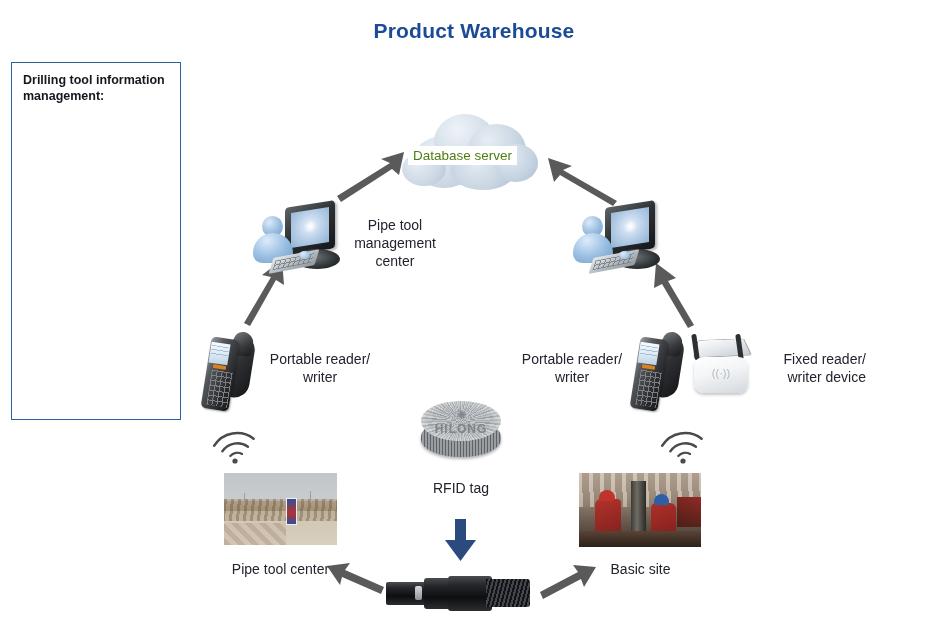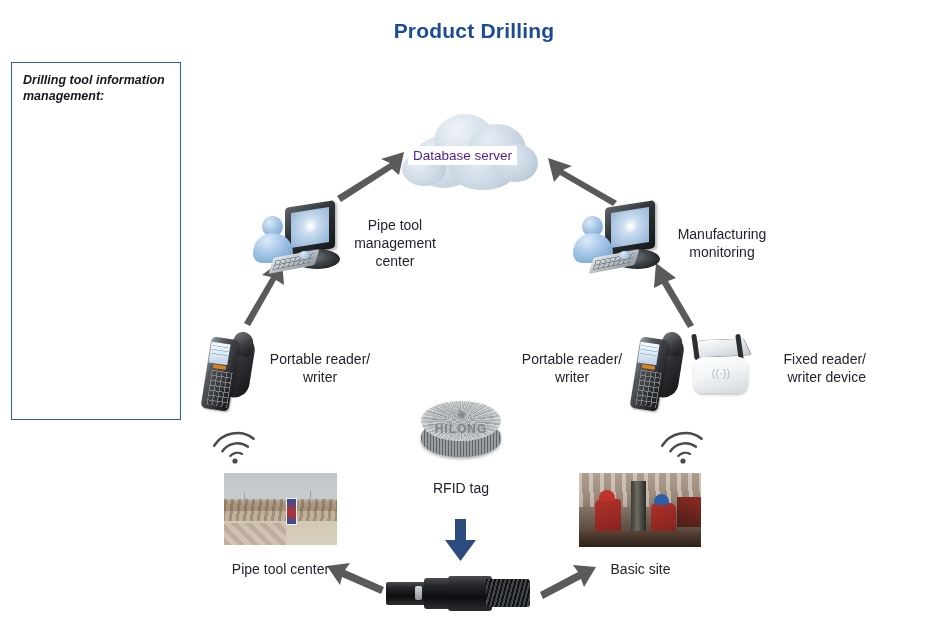--- a/index.html
+++ b/index.html
@@ -266,7 +266,7 @@
 
 <div id="stage">
 
-  <div class="title">Product Drilling</div>
+  <div class="title">Product Warehouse</div>
 
   <div class="infobox" id="box-left">
     <div class="bhead">Drilling tool information management:</div>

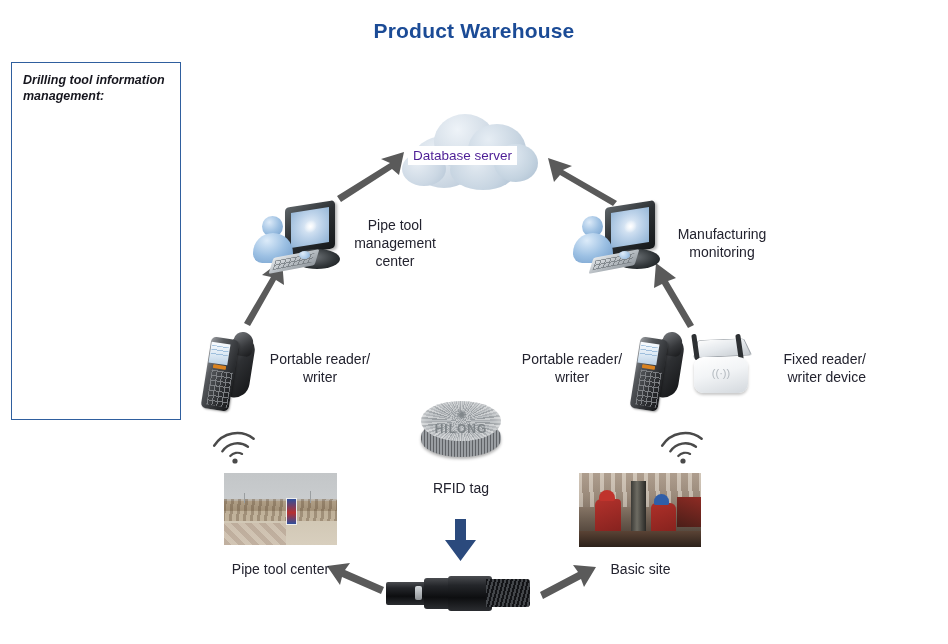--- a/index.html
+++ b/index.html
@@ -29,7 +29,6 @@
     background:#fff;
     box-sizing:border-box;
     padding:10px 10px 8px 11px;
-    font-style:italic;
   }
   .infobox .bhead{
     font-size:12.5px;font-weight:bold;line-height:15.5px;

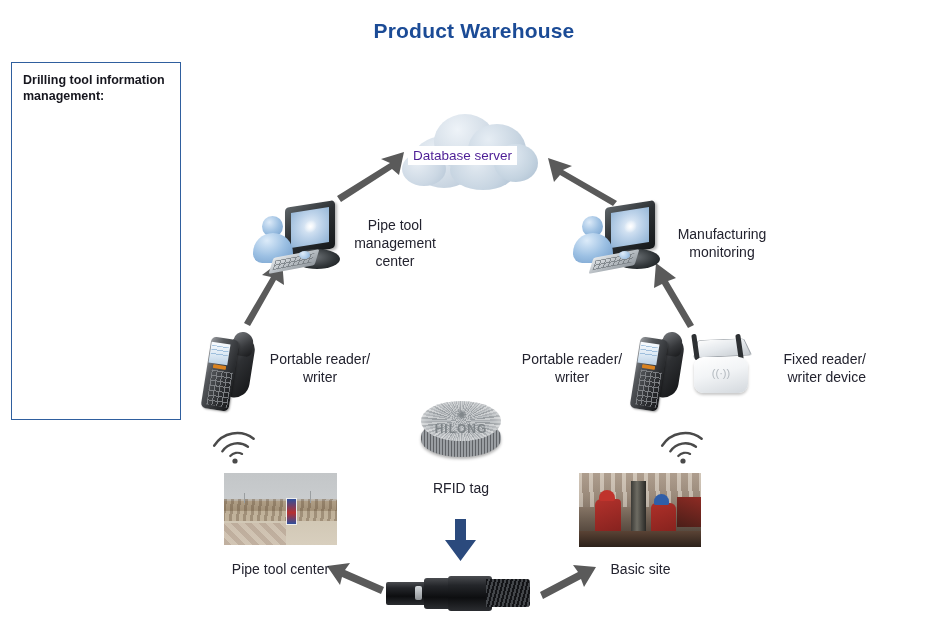--- a/index.html
+++ b/index.html
@@ -74,7 +74,7 @@
   #cloud-label{
     position:absolute;left:10px;top:36px;
     background:#fff;padding:2px 5px;
-    font-size:13.5px;color:#4c1d95;white-space:nowrap;
+    font-size:13.5px;color:#4d7c0f;white-space:nowrap;
     z-index:5;
   }
 

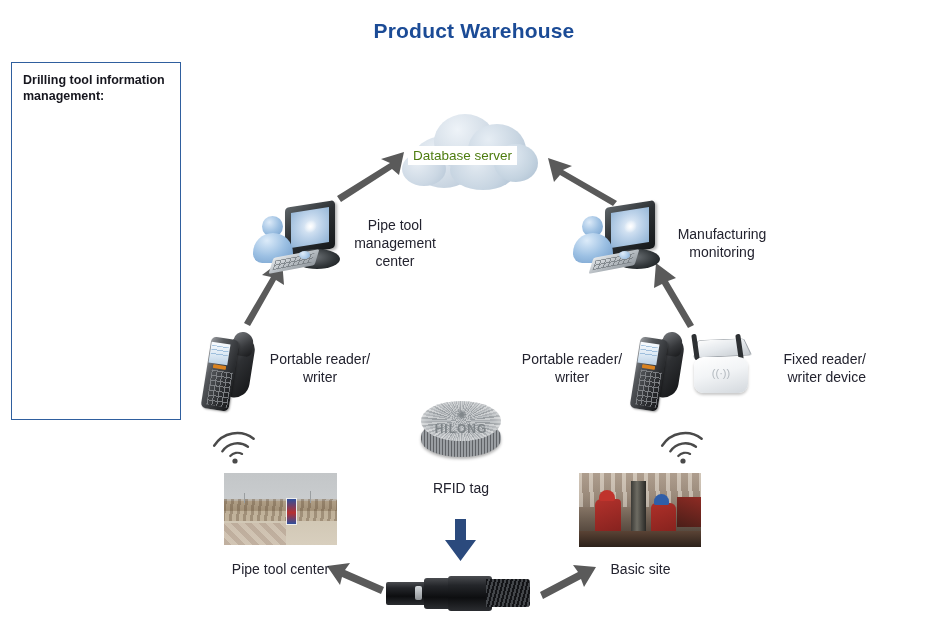--- a/index.html
+++ b/index.html
@@ -327,8 +327,6 @@
     <div class="kbd"></div>
       <div class="mouse"></div>
   </div>
-  <div class="lbl" style="left:666px;top:225px;width:112px;">Manufacturing
-monitoring</div>
 
   <div class="hh" style="left:204px;top:330px;">
     <div class="grip"></div>

